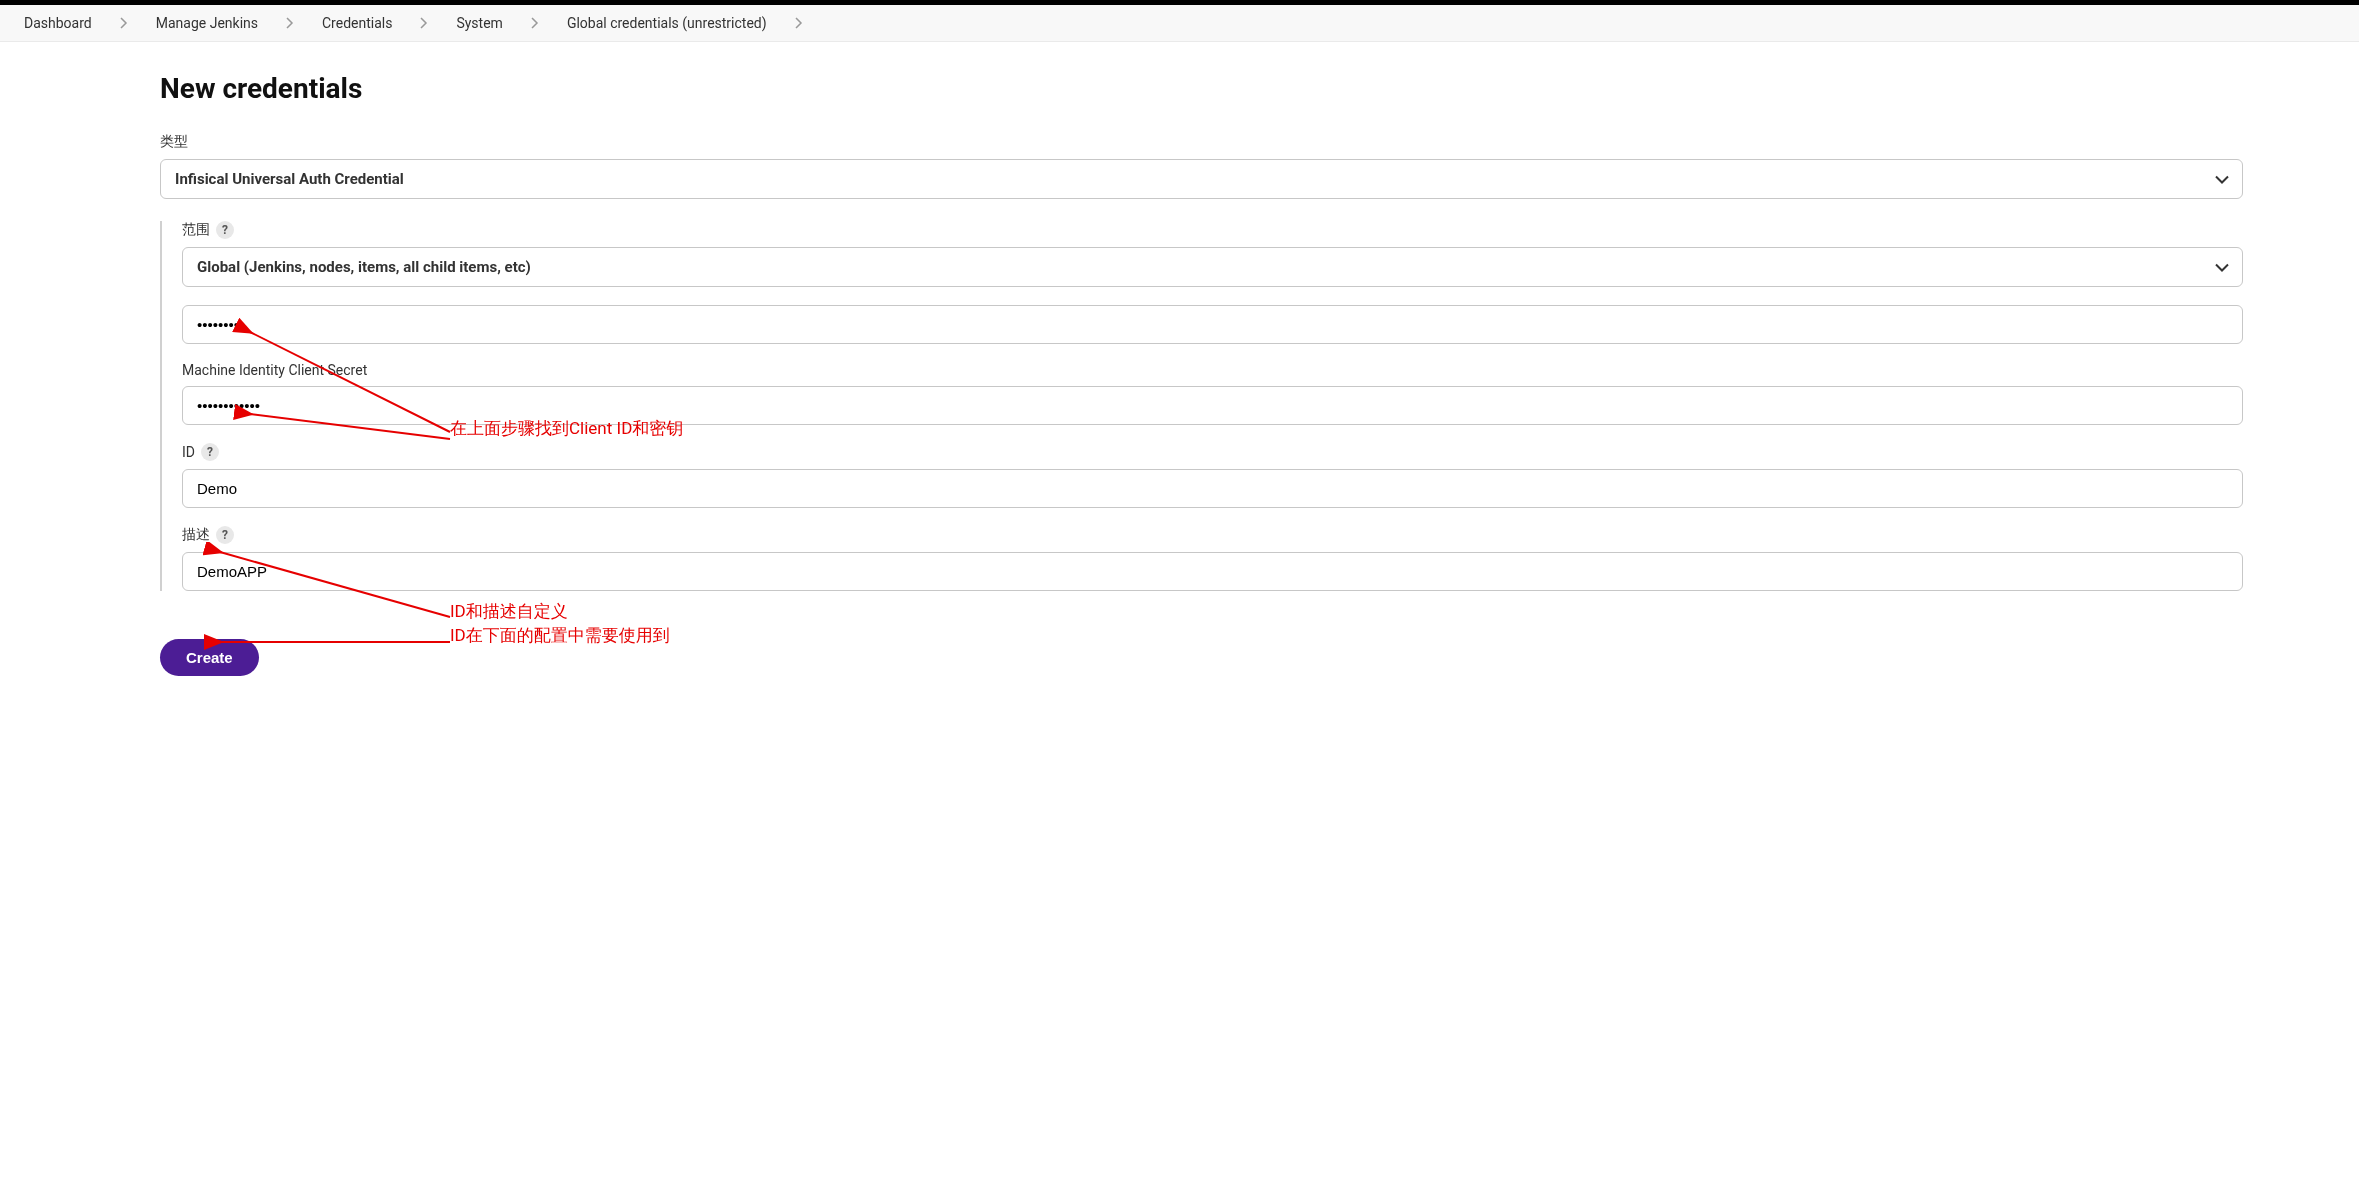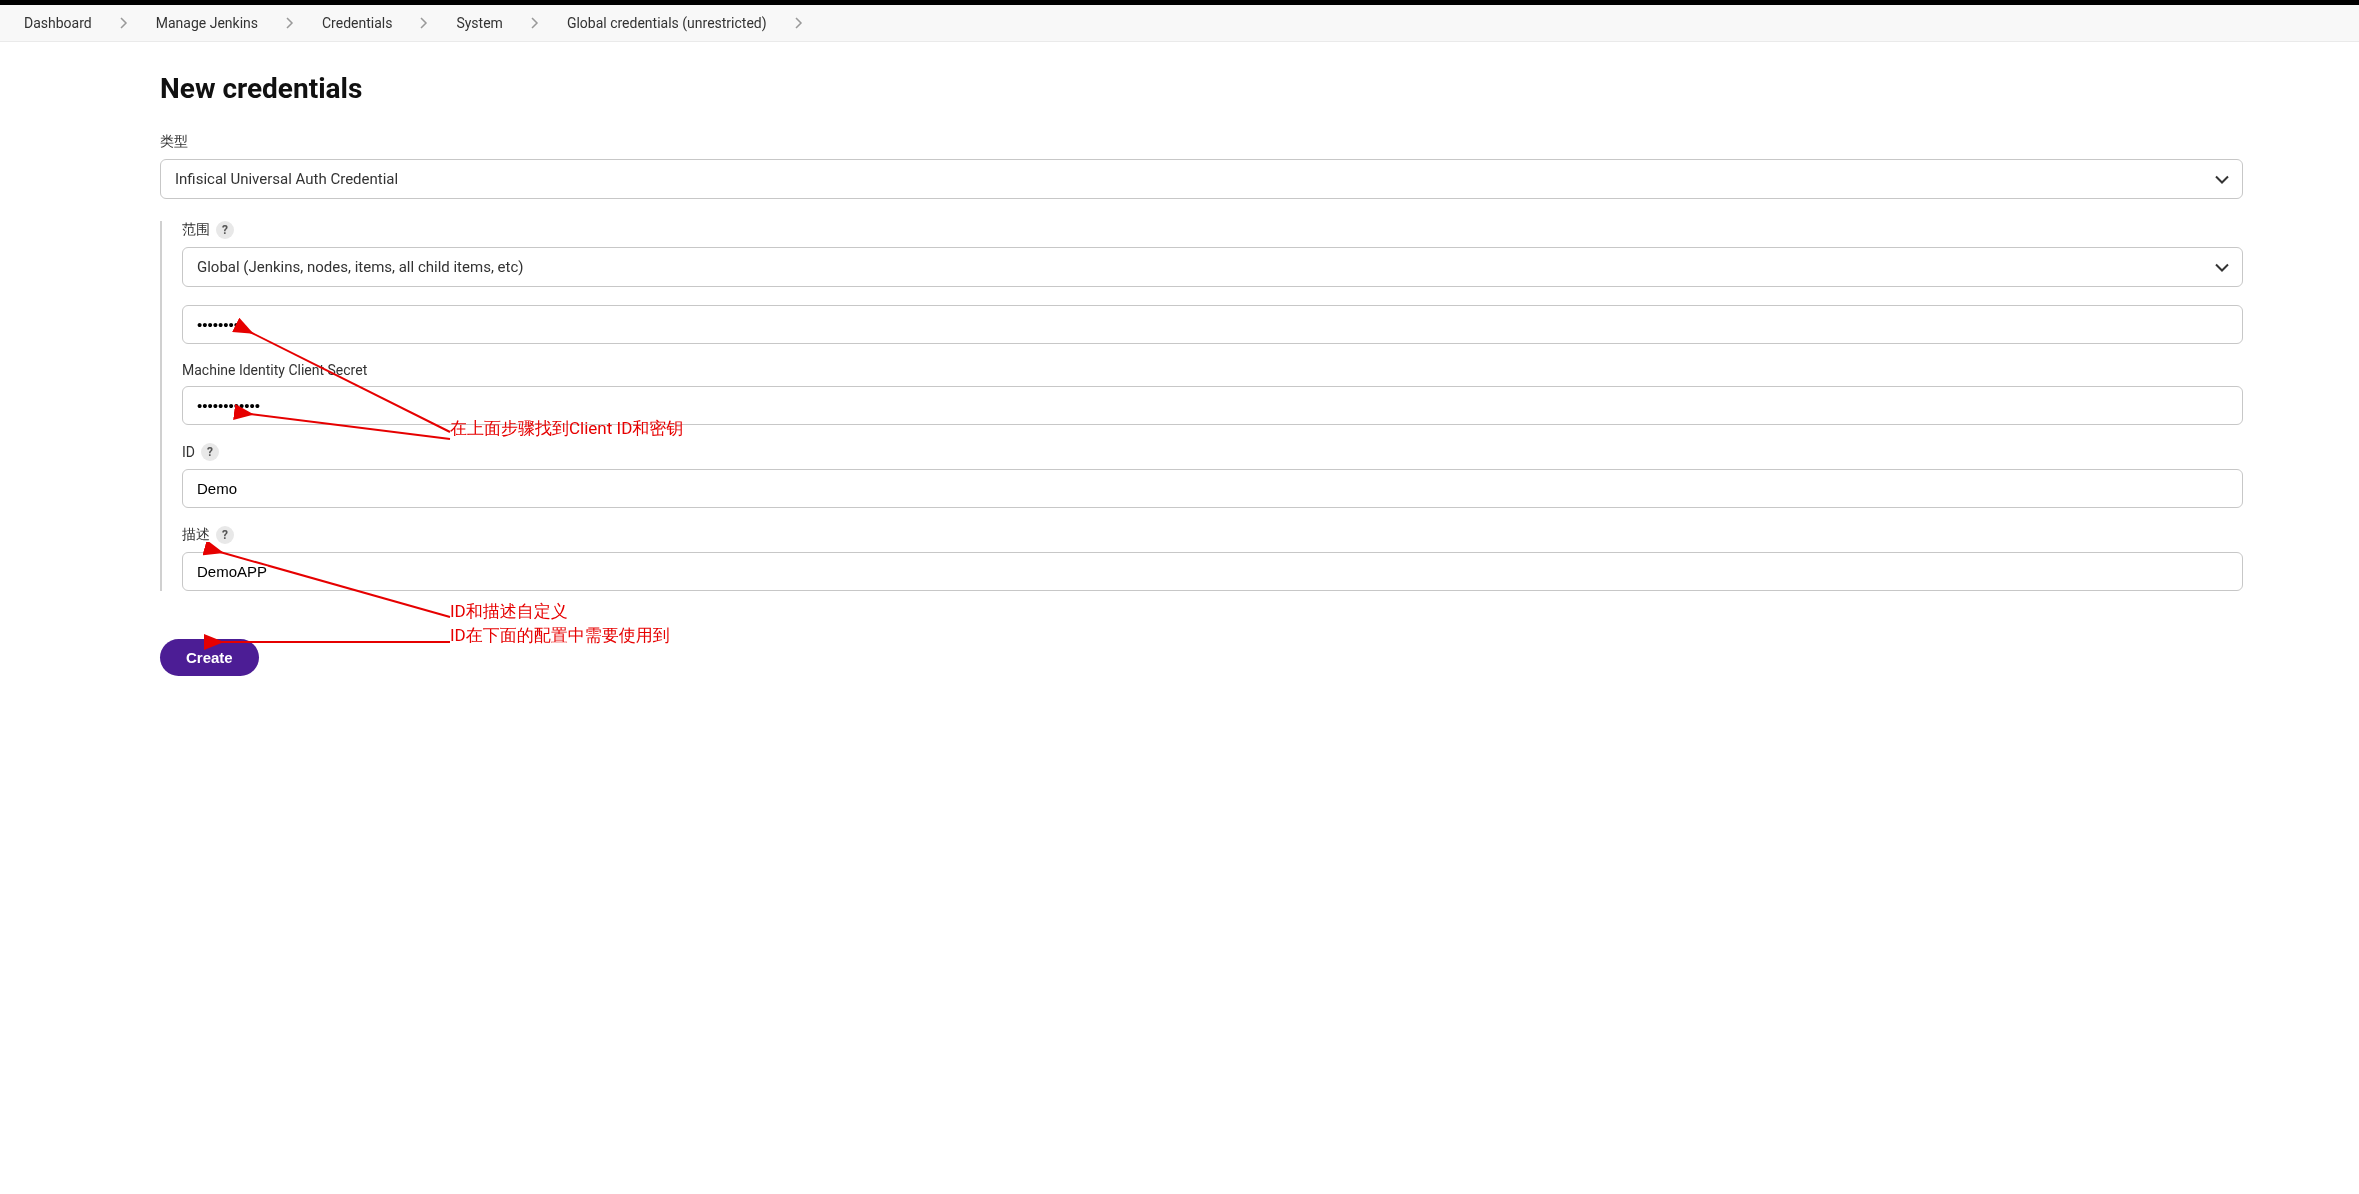--- a/index.html
+++ b/index.html
@@ -14,7 +14,7 @@
     .field-label { font-size: 14px; color: #333; margin-bottom: 8px; display: flex; align-items: center; gap: 6px; }
     .help-badge { display: inline-flex; align-items: center; justify-content: center; width: 18px; height: 18px; border-radius: 50%; background: #e8e8e8; color: #555; font-size: 12px; font-weight: 700; cursor: pointer; }
     .select-wrap { position: relative; }
-    .select-input { width: 100%; padding: 10px 14px; border: 1px solid #c7c7c7; border-radius: 6px; font-size: 15px; background: #fff; appearance: none; cursor: pointer; }
+    .select-input { width: 100%; padding: 10px 14px; border: 1px solid #c7c7c7; border-radius: 6px; font-size: 15px; background: #fff; appearance: none; cursor: pointer; font-weight: bold; }
     .chevron { position: absolute; right: 14px; top: 50%; transform: translateY(-50%); pointer-events: none; color: #333; }
     .text-input { width: 100%; padding: 10px 14px; border: 1px solid #c7c7c7; border-radius: 6px; font-size: 15px; background: #fff; }
     .nested { border-left: 2px solid #d0d0d0; padding-left: 20px; margin-top: 22px; }

